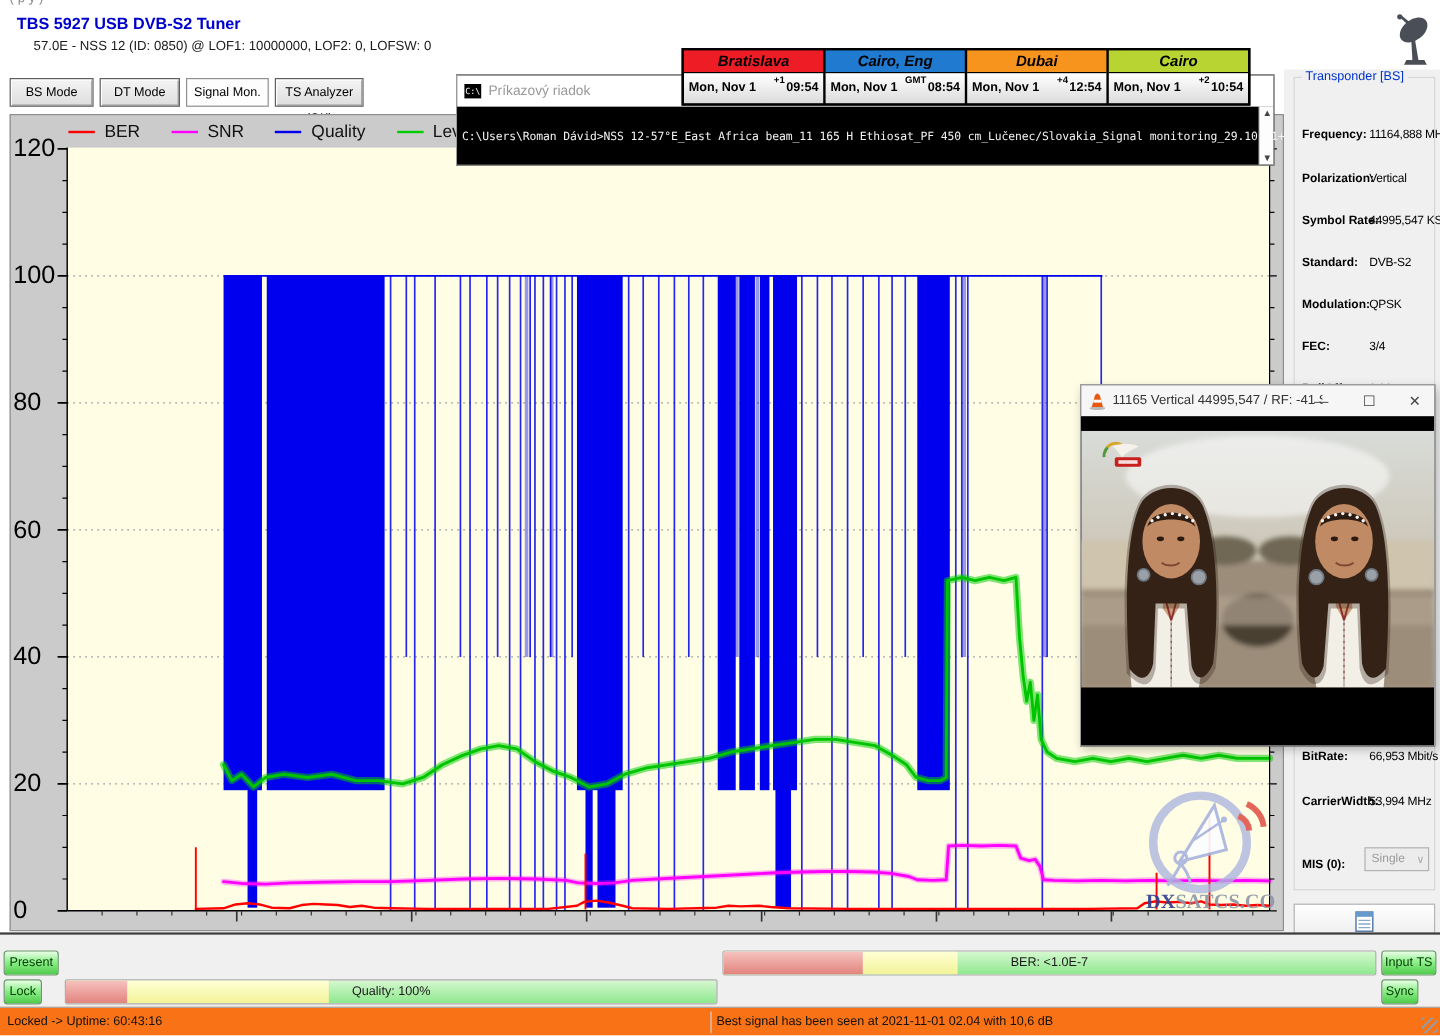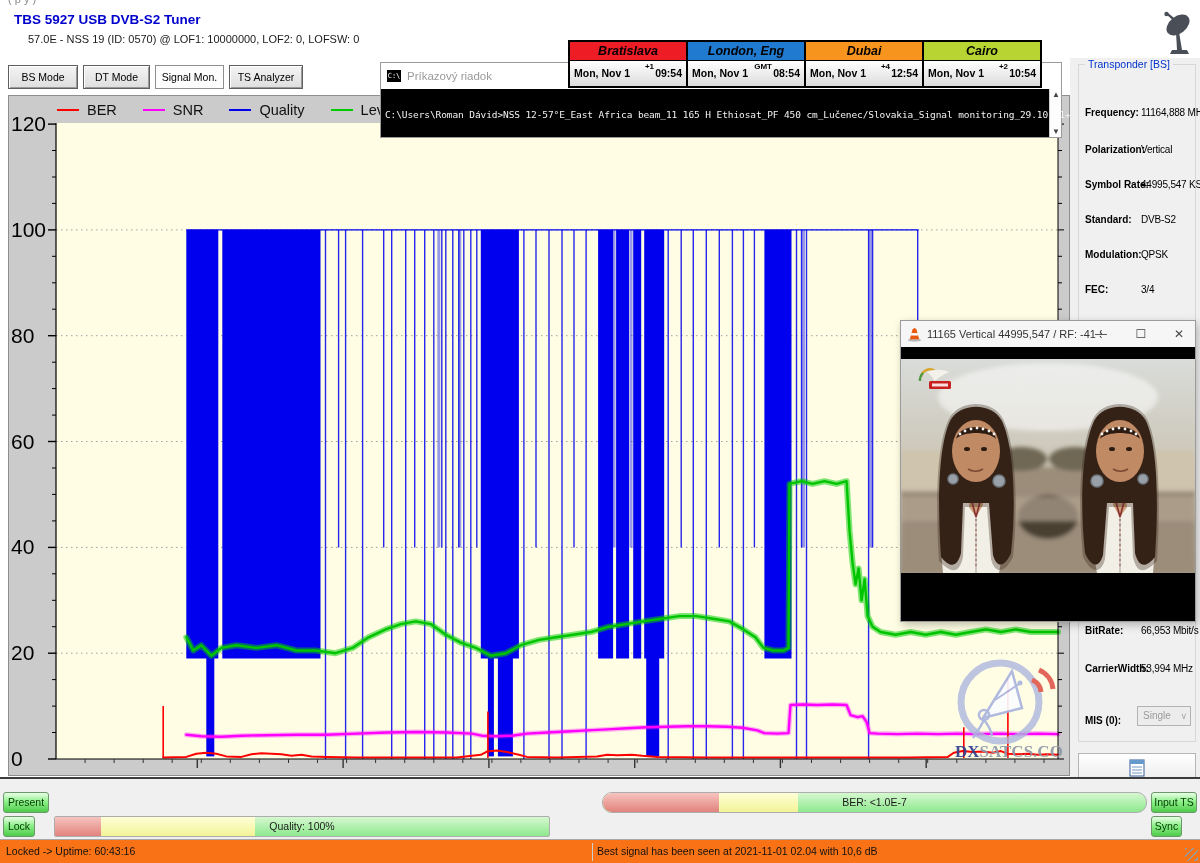--- a/index.html
+++ b/index.html
@@ -99,7 +99,7 @@
 
 <div class="abs" id="top-artifact"><span>( p y )</span></div>
 <div class="abs" id="app-title">TBS 5927 USB DVB-S2 Tuner</div>
-<div class="abs" id="app-subtitle">57.0E - NSS 19 (ID: 0570) @ LOF1: 10000000, LOF2: 0, LOFSW: 0</div>
+<div class="abs" id="app-subtitle">57.0E - NSS 12 (ID: 0850) @ LOF1: 10000000, LOF2: 0, LOFSW: 0</div>
 <div class="abs" id="sat-icon">
   <svg width="40" height="46" viewBox="0 0 40 46">
     <g fill="#4a4f57">

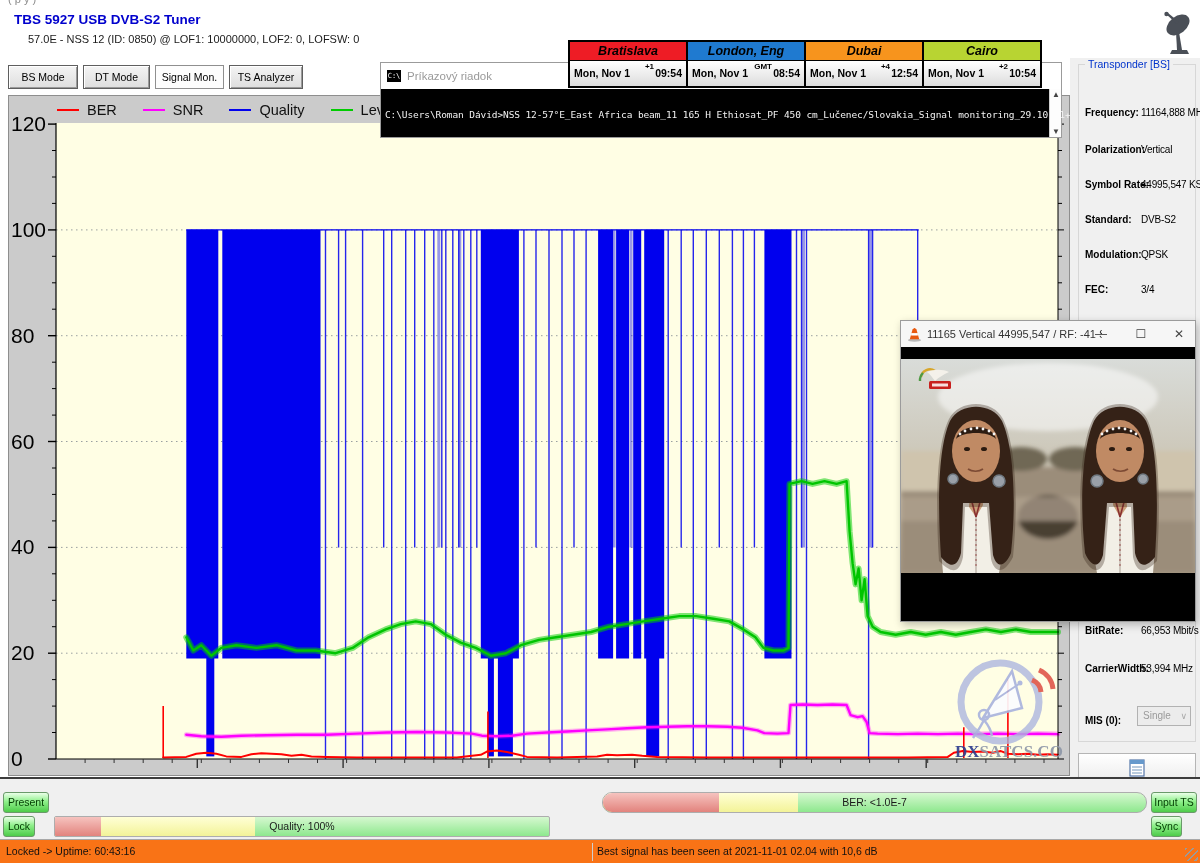--- a/index.html
+++ b/index.html
@@ -360,7 +360,7 @@
     </div>
   </div>
   <div class="clock-cell">
-    <div class="clock-head" style="background-color: rgb(31, 122, 208);">London, Eng</div>
+    <div class="clock-head" style="background-color: rgb(31, 122, 208);">Cairo, Eng</div>
     <div class="clock-body">
       <span class="clock-date">Mon, Nov 1</span>
       <span class="clock-off">GMT</span>

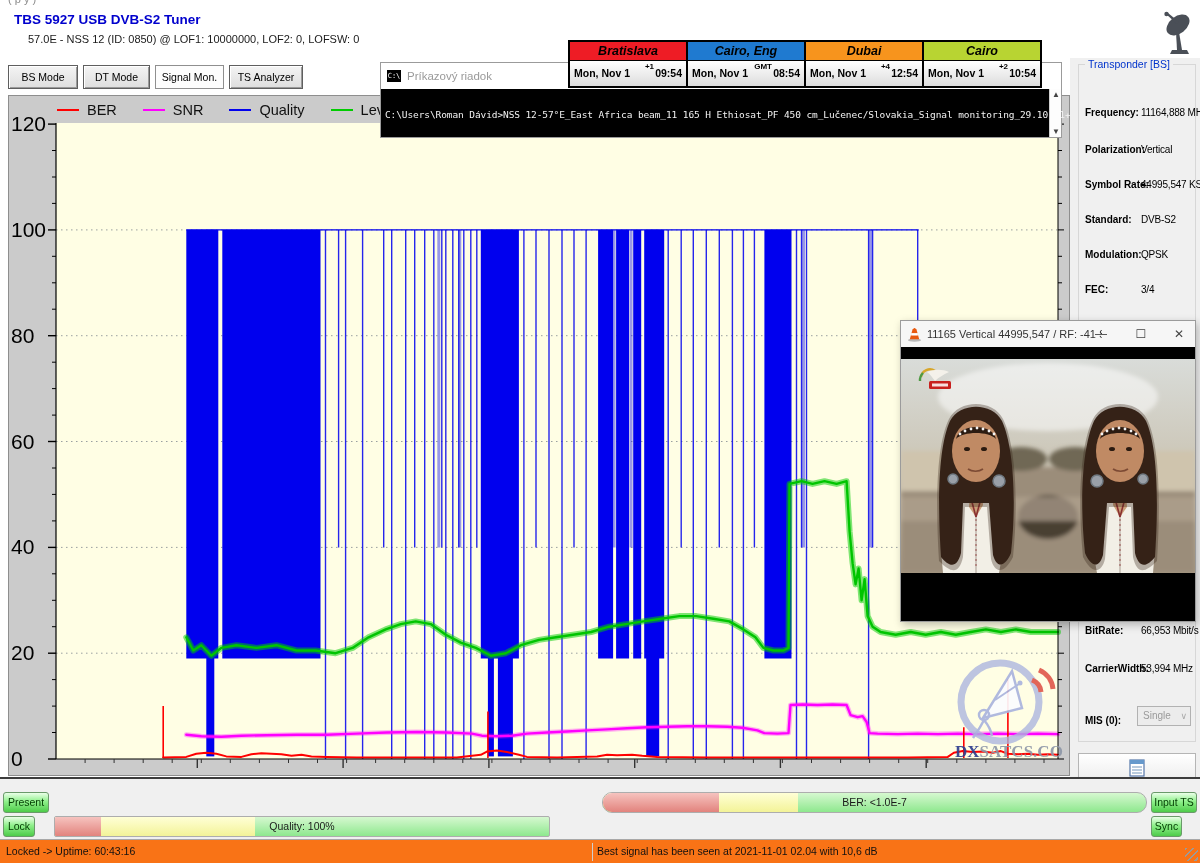--- a/index.html
+++ b/index.html
@@ -526,7 +526,7 @@
     <div class="seg seg-red" style="width: 9.4%;"></div>
     <div class="bar-label">Quality: 100%</div>
   </div>
-  <div class="bar track-green" style="left:602px;top:13px;width:545px;border-radius:10px;">
+  <div class="bar track-green" style="left:602px;top:13px;width:545px;">
     <div class="seg seg-yellow" style="width: 36%;"></div>
     <div class="seg seg-red" style="width: 21.3%;"></div>
     <div class="bar-label">BER: &lt;1.0E-7</div>

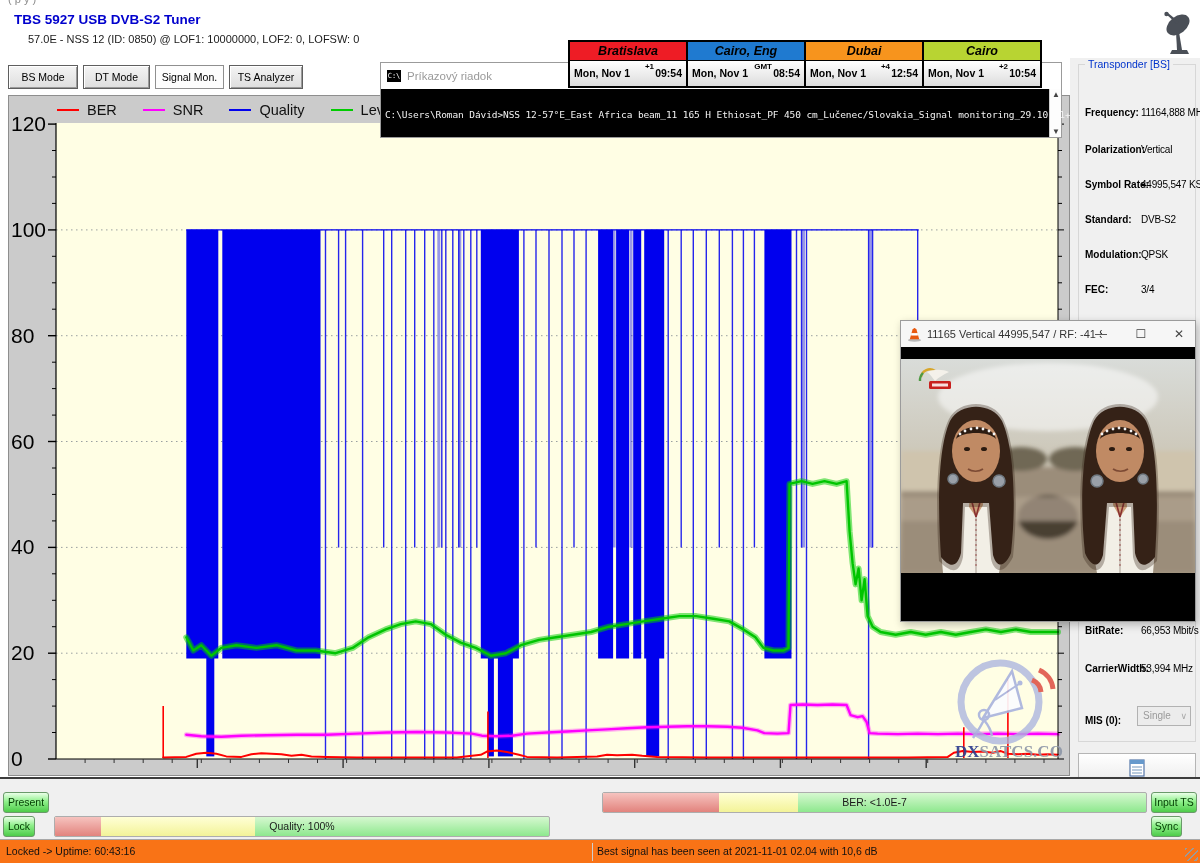--- a/index.html
+++ b/index.html
@@ -521,7 +521,7 @@
 <div class="abs" id="bars-panel">
   <div class="green-btn" style="left:3px;top:13px;width:46px;">Present</div>
   <div class="green-btn" style="left:3px;top:37px;width:32px;">Lock</div>
-  <div class="bar track-green" style="left:54px;top:37px;width:496px;">
+  <div class="bar track-green" style="left:54px;top:37px;width:544px;">
     <div class="seg seg-yellow" style="left: 0px; width: 40.4%;"></div>
     <div class="seg seg-red" style="width: 9.4%;"></div>
     <div class="bar-label">Quality: 100%</div>

